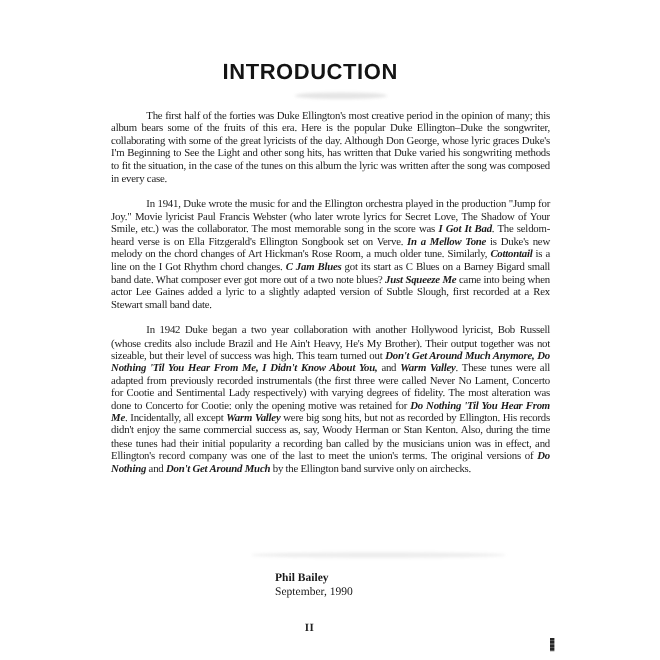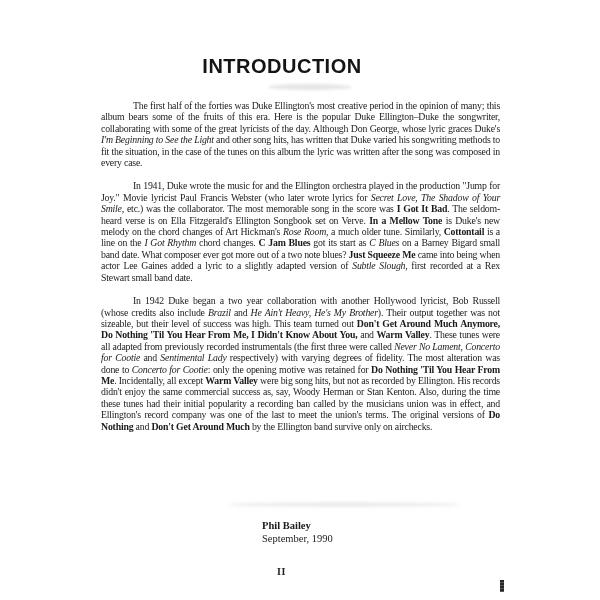--- a/index.html
+++ b/index.html
@@ -46,7 +46,7 @@
     text-indent: 32px;
   }
   .run-n { font-style: normal; margin-top: 32px; }
-  .run-i { font-style: italic; }
+  .run-i { }
   .run-bi { font-weight: 700; }
   .signature {
     position: absolute;

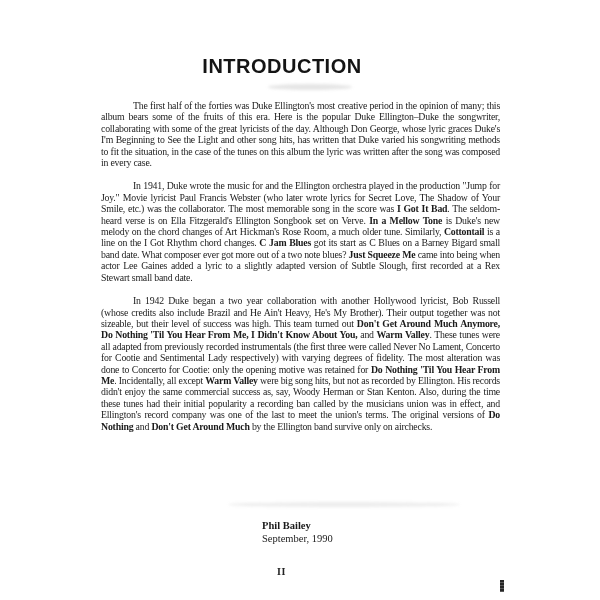--- a/index.html
+++ b/index.html
@@ -47,7 +47,7 @@
   }
   .run-n { font-style: normal; margin-top: 32px; }
   .run-i { }
-  .run-bi { font-weight: 700; }
+  .run-bi { font-style: italic; font-weight: 700; }
   .signature {
     position: absolute;
     left: 262px;

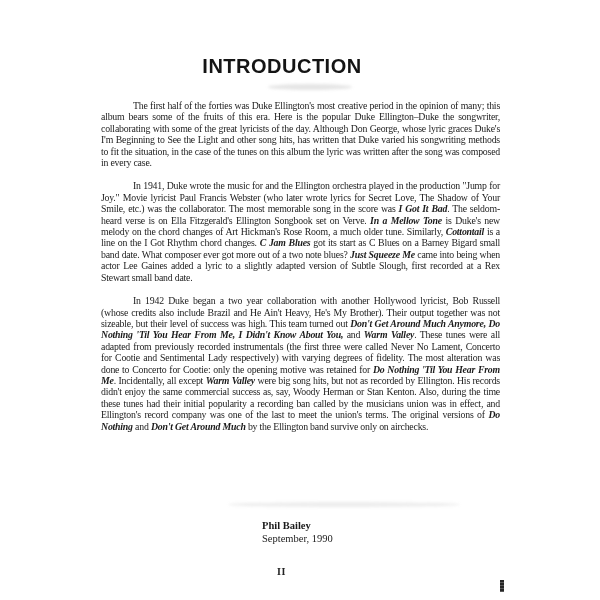--- a/index.html
+++ b/index.html
@@ -50,7 +50,7 @@
   .run-bi { font-style: italic; font-weight: 700; }
   .signature {
     position: absolute;
-    left: 262px;
+    left: 250px;
     top: 520px;
     font-family: "Liberation Serif", serif;
     font-size: 10.5px;

